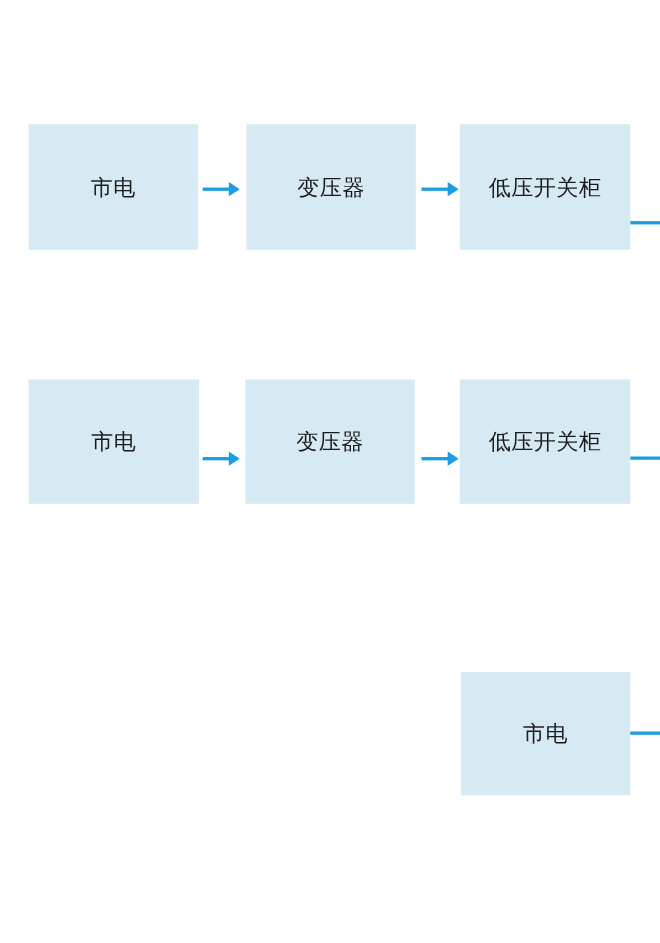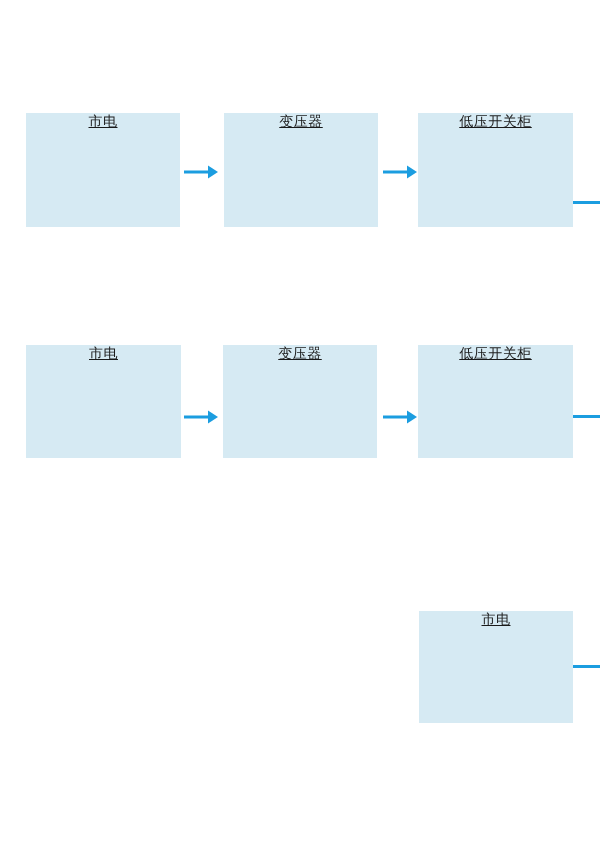--- a/index.html
+++ b/index.html
@@ -19,12 +19,12 @@
     position: absolute;
     background: var(--box-fill, #d6eaf3);
     display: flex;
+    align-items: center;
     justify-content: center;
-    font-size: 14px;
+    font-size: 20px;
     letter-spacing: 0.5px;
     color: var(--text, #1a1a1a);
     box-sizing: border-box;
-    text-decoration: underline;
   }
   .arrow {
     position: absolute;

